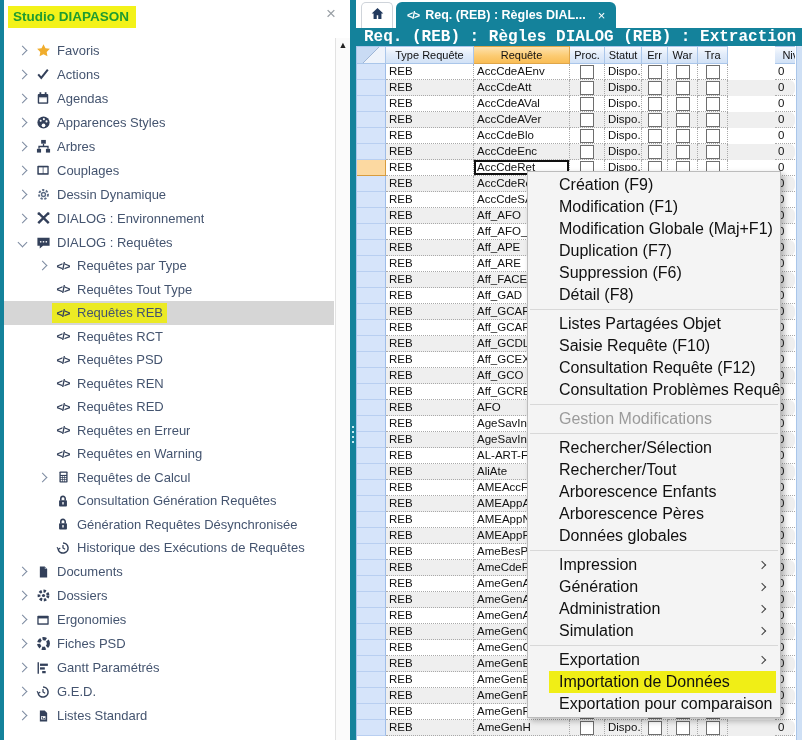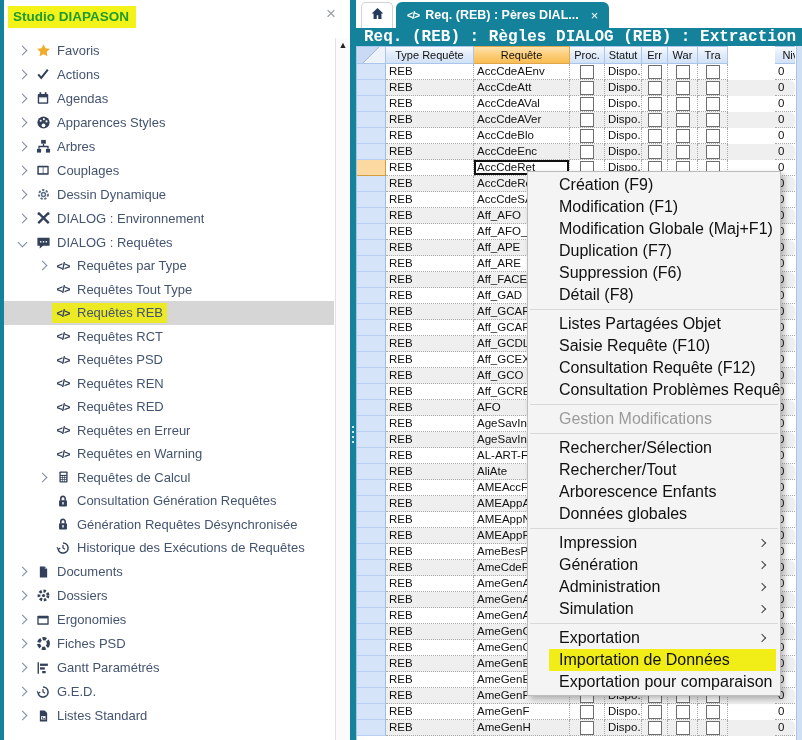--- a/index.html
+++ b/index.html
@@ -533,7 +533,7 @@
       </div>
       <div class="tab-active">
         <span class="tab-code">&lt;/&gt;</span>
-        <span>Req. (REB) : Pères DIAL...</span>
+        <span>Req. (REB) : Règles DIAL...</span>
         <span class="tab-close">×</span>
       </div>
     </div>

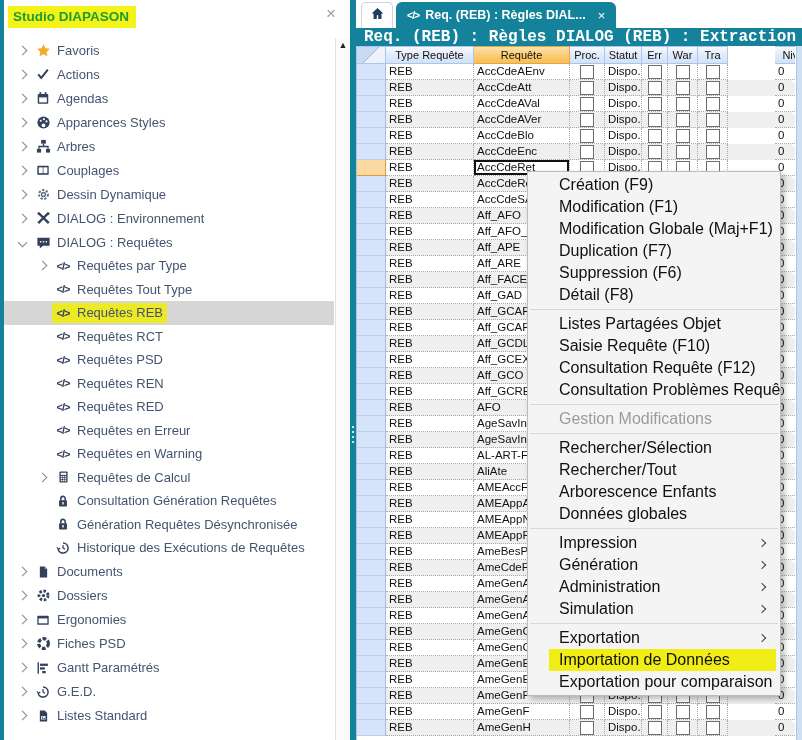--- a/index.html
+++ b/index.html
@@ -1529,6 +1529,9 @@
     <span class="label">Arborescence Enfants</span>
   </div>
       <div class="menu-item">
+    <span class="label">Arborescence Pères</span>
+  </div>
+      <div class="menu-item">
     <span class="label">Données globales</span>
   </div>
       <div class="menu-sep"></div>

